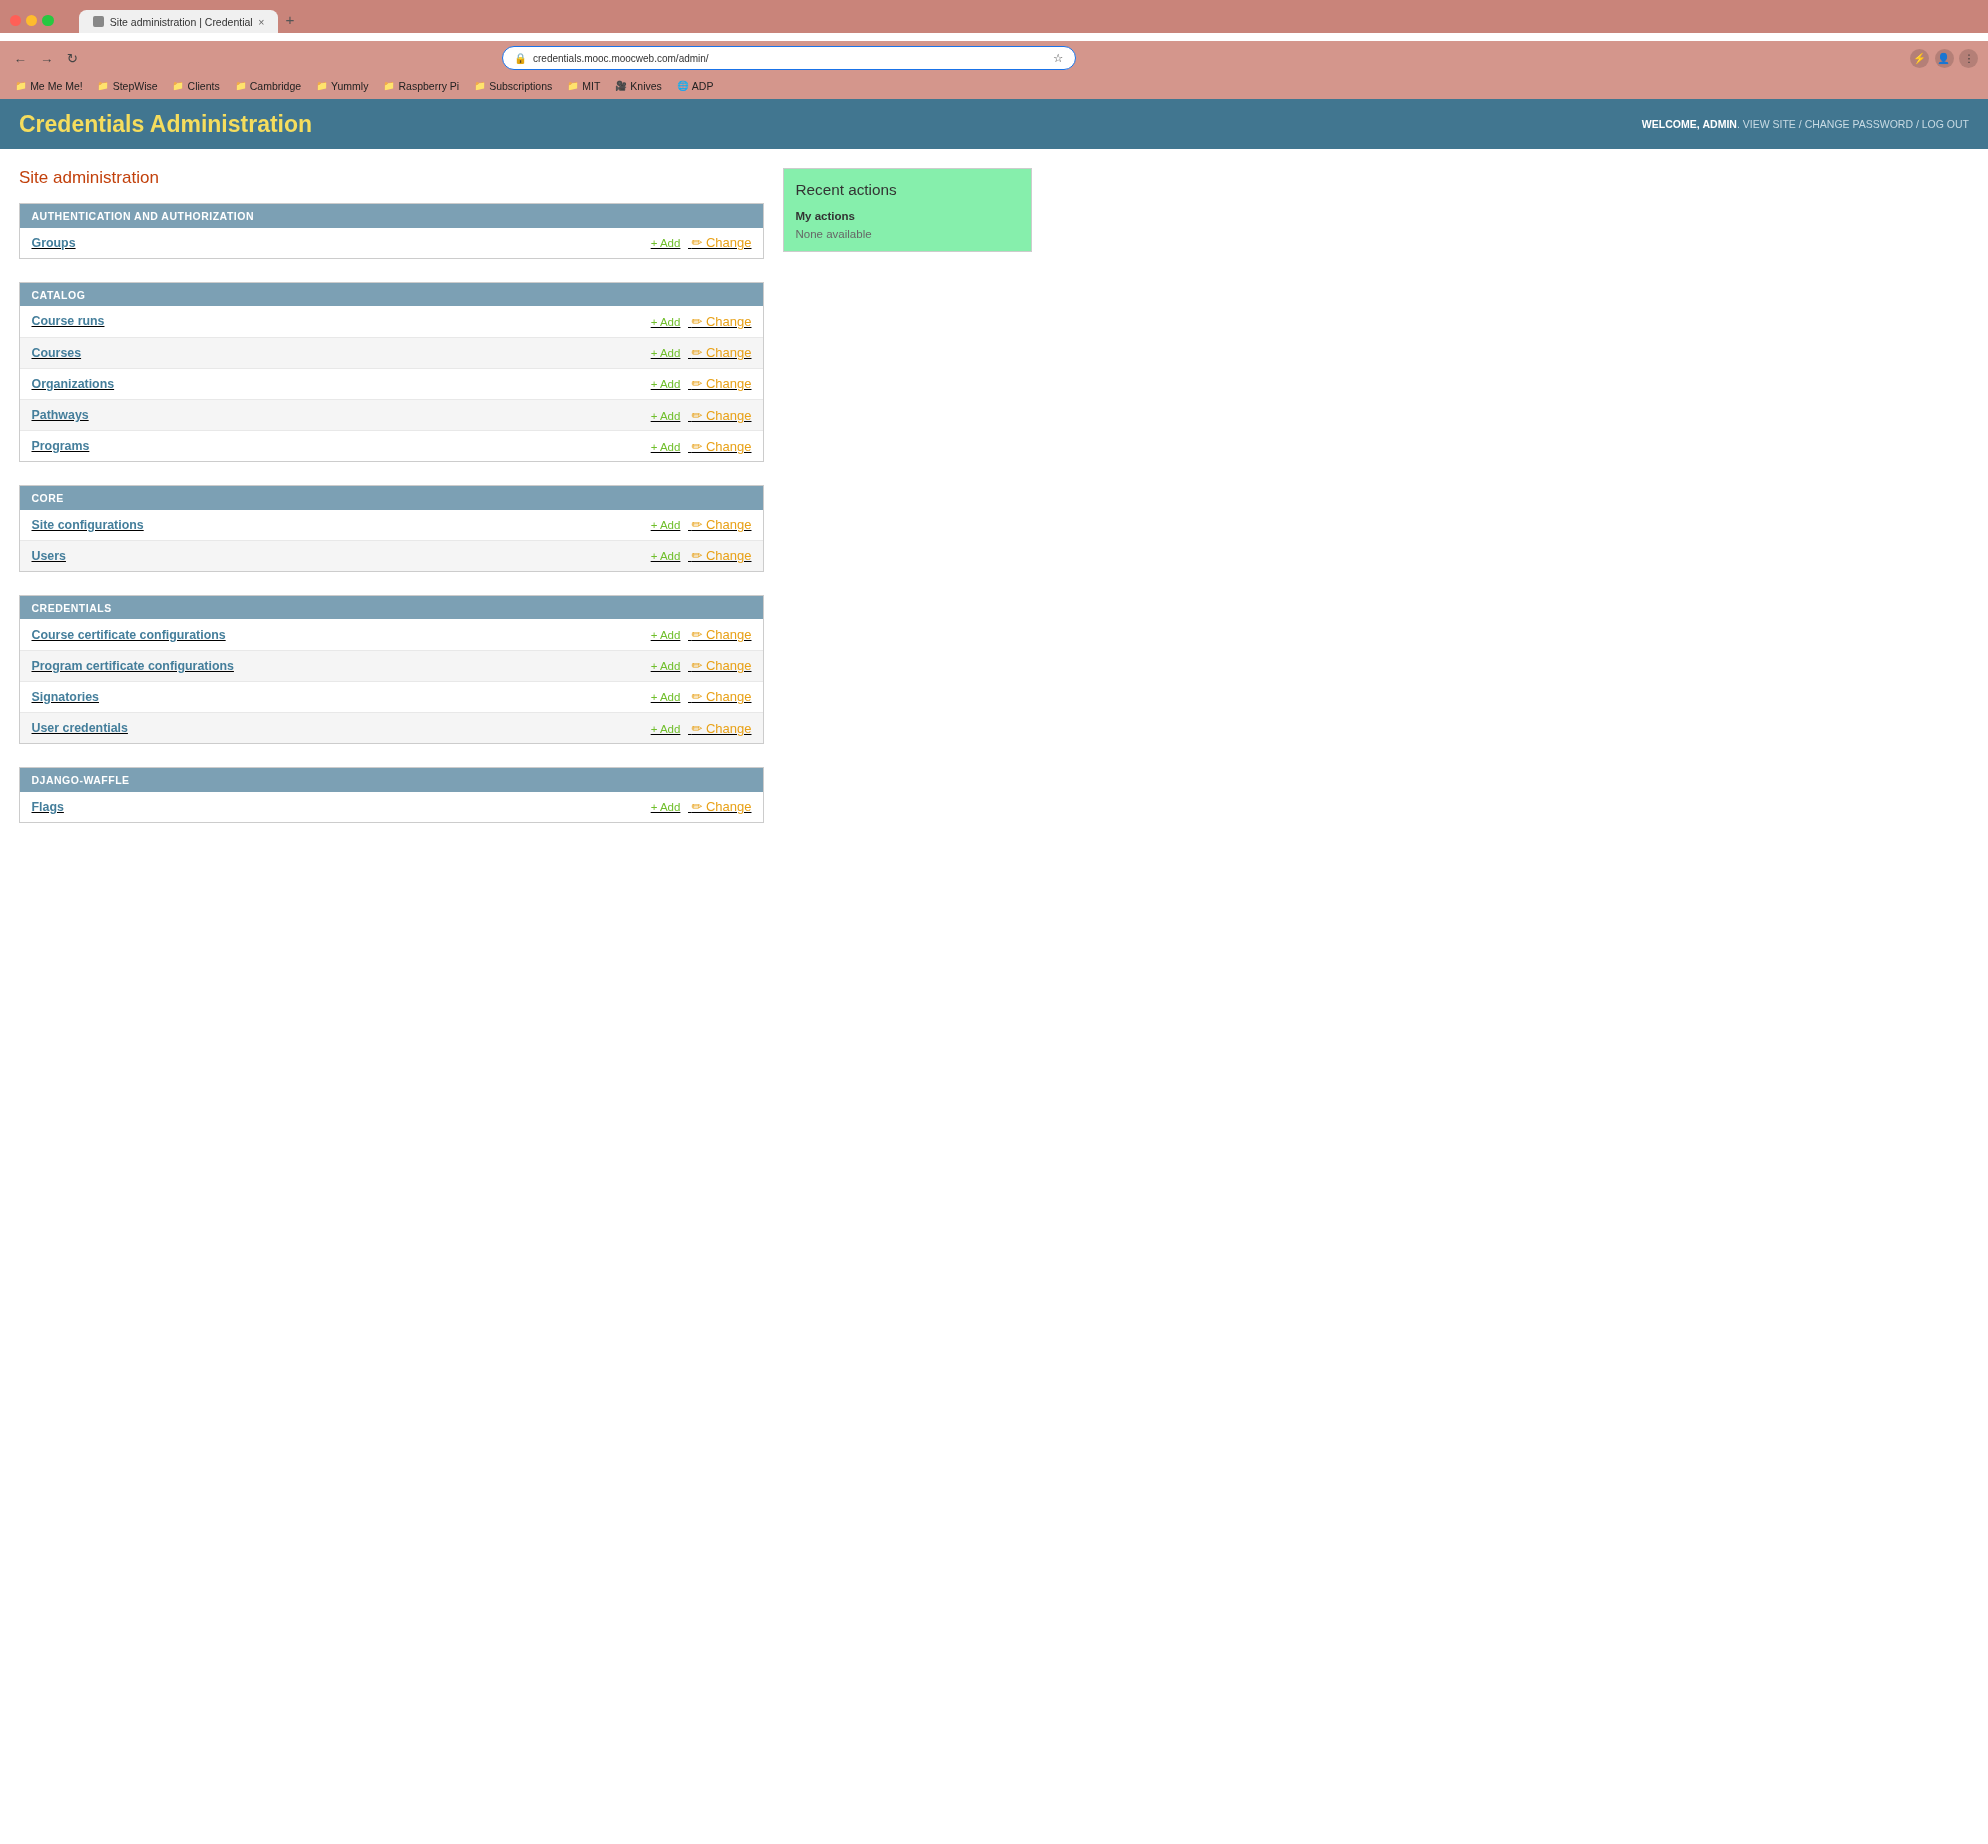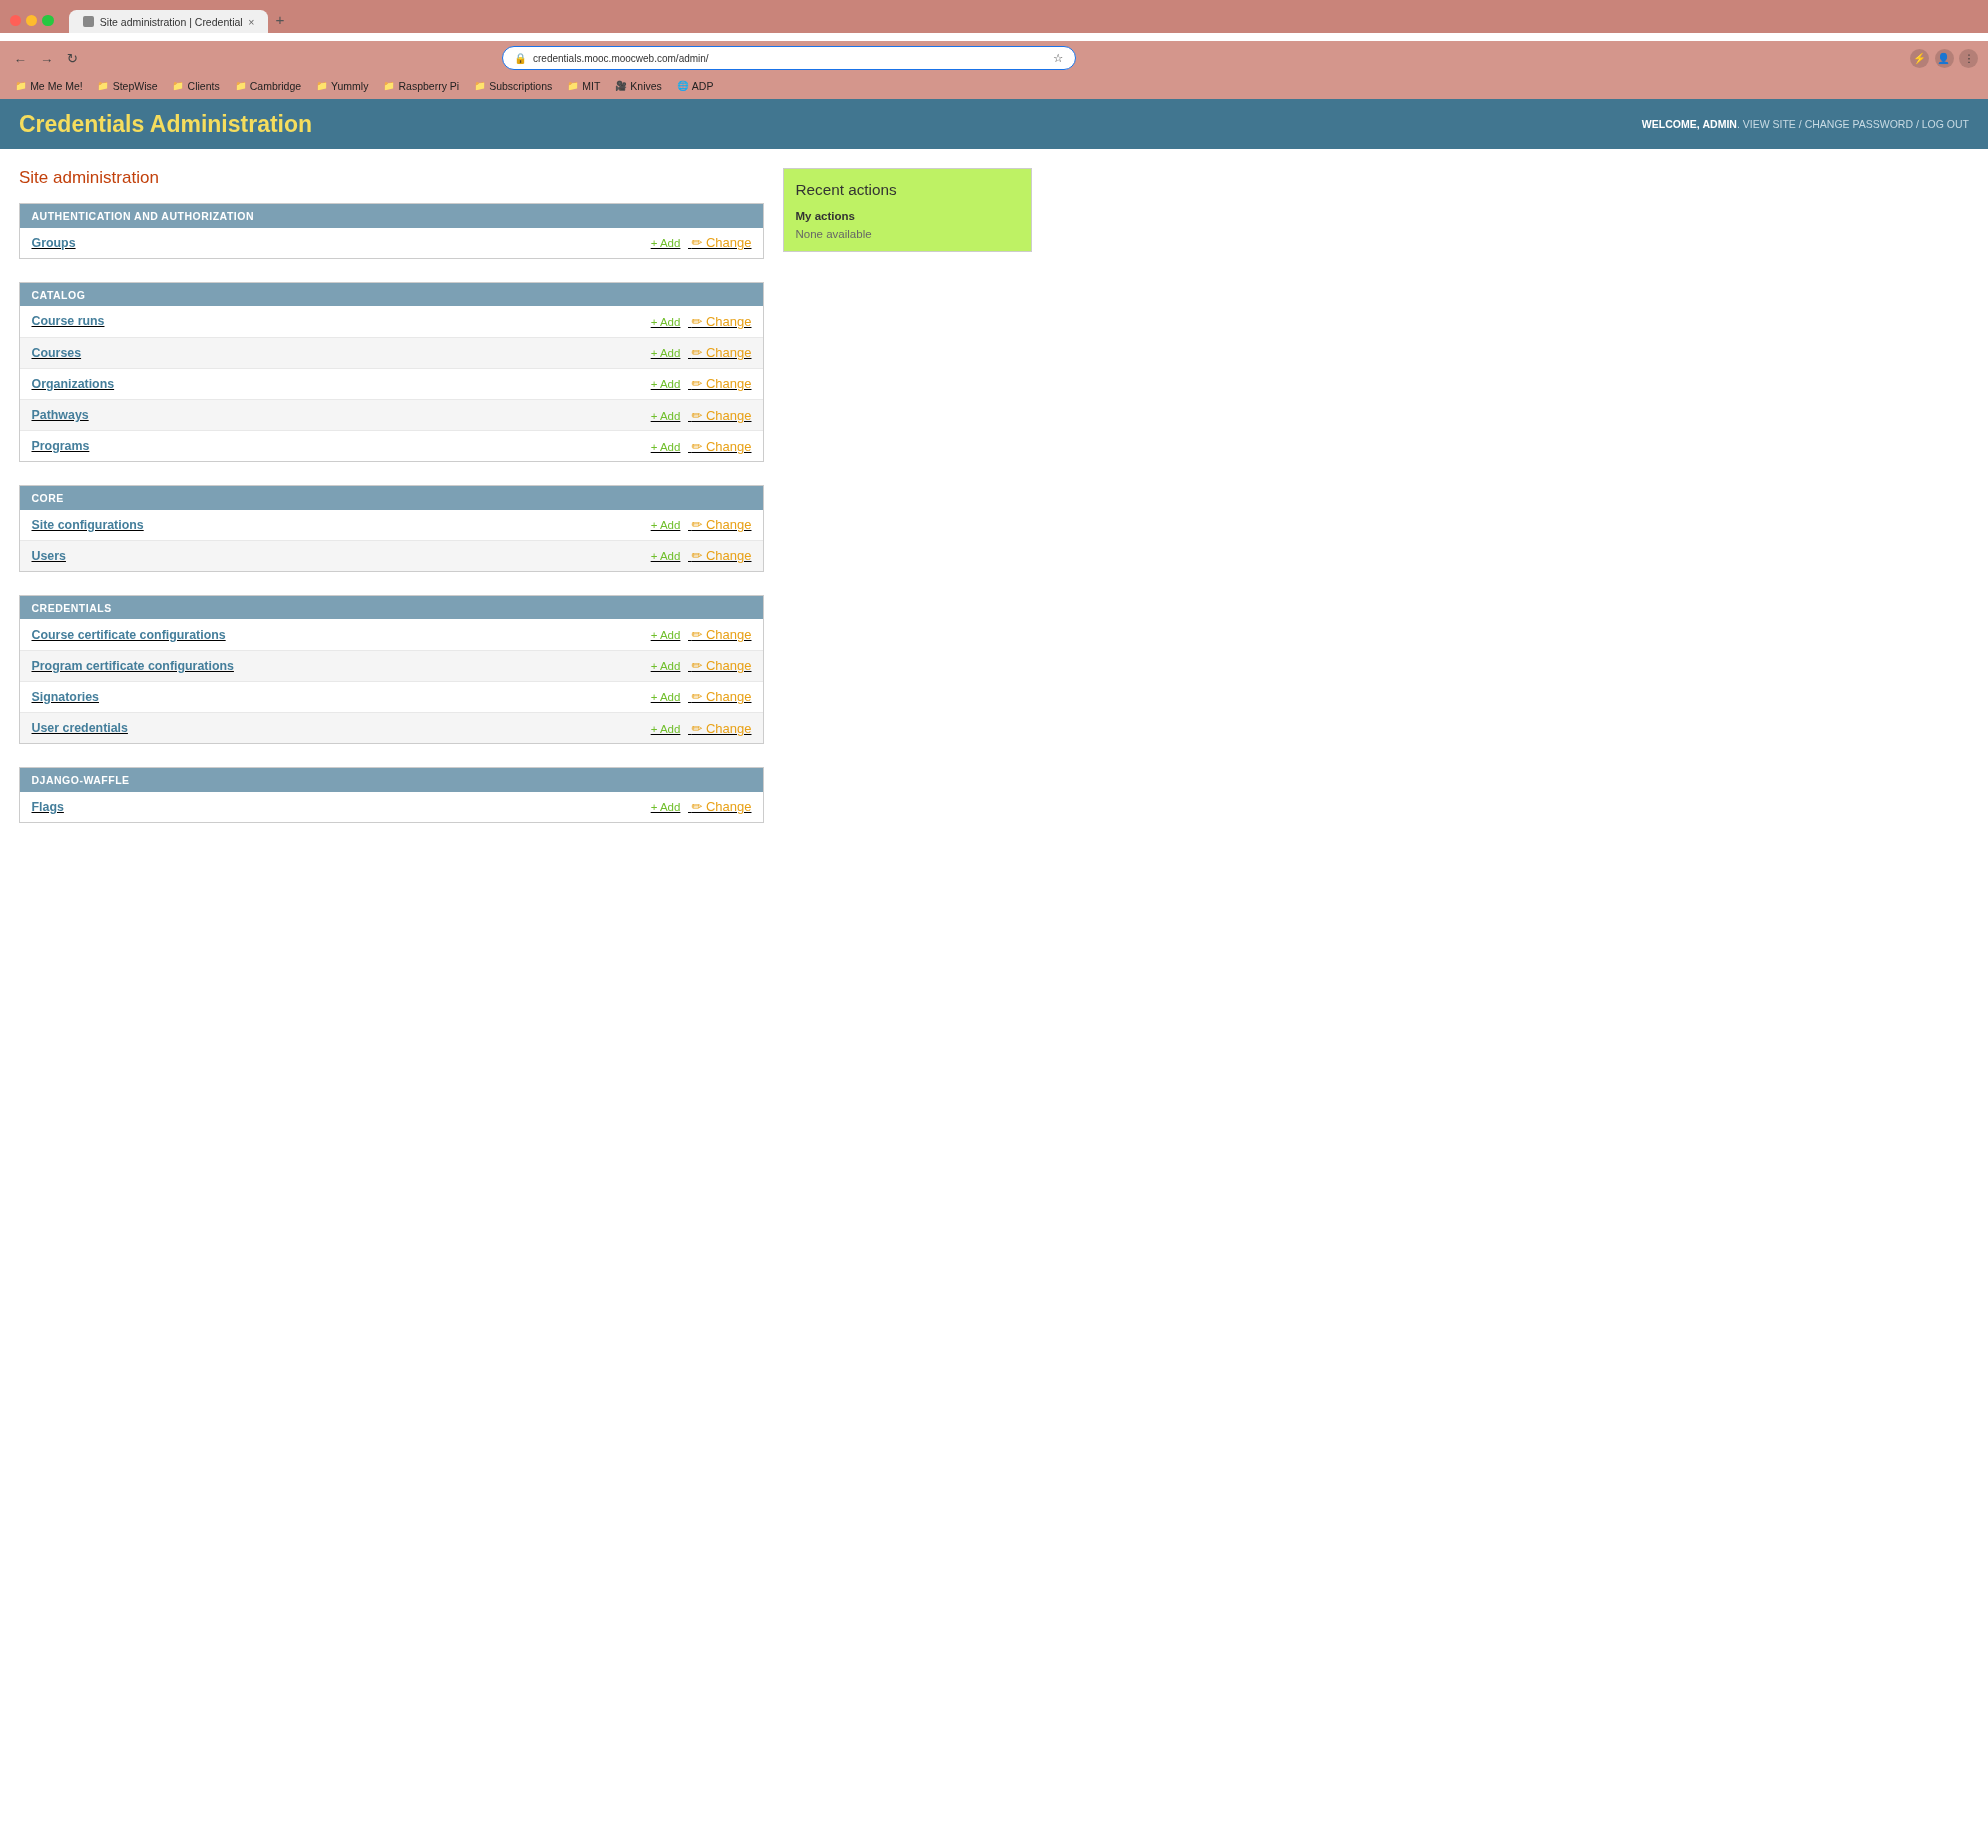--- a/index.html
+++ b/index.html
@@ -13,7 +13,7 @@
     .btn-close { background: #ff5f57; }
     .btn-min { background: #febc2e; }
     .btn-max { background: #28c840; }
-    .tab-bar { display: flex; align-items: flex-end; margin-left: 8px; justify-content: space-between; }
+    .tab-bar { display: flex; align-items: flex-end; margin-left: 18px; justify-content: space-between; }
     .tab { background: #f0f0f0; border-radius: 7.6px 7.6px 0 0; padding: 5.7px 13.4px; font-size: 10.5px; color: #333; display: flex; align-items: center; gap: 5.7px; min-width: 172px; }
     .tab .tab-favicon { width: 11.5px; height: 11.5px; background: #888; border-radius: 1.9px; flex-shrink: 0; }
     .tab .tab-close { margin-left: auto; color: #666; font-size: 10.5px; cursor: pointer; }

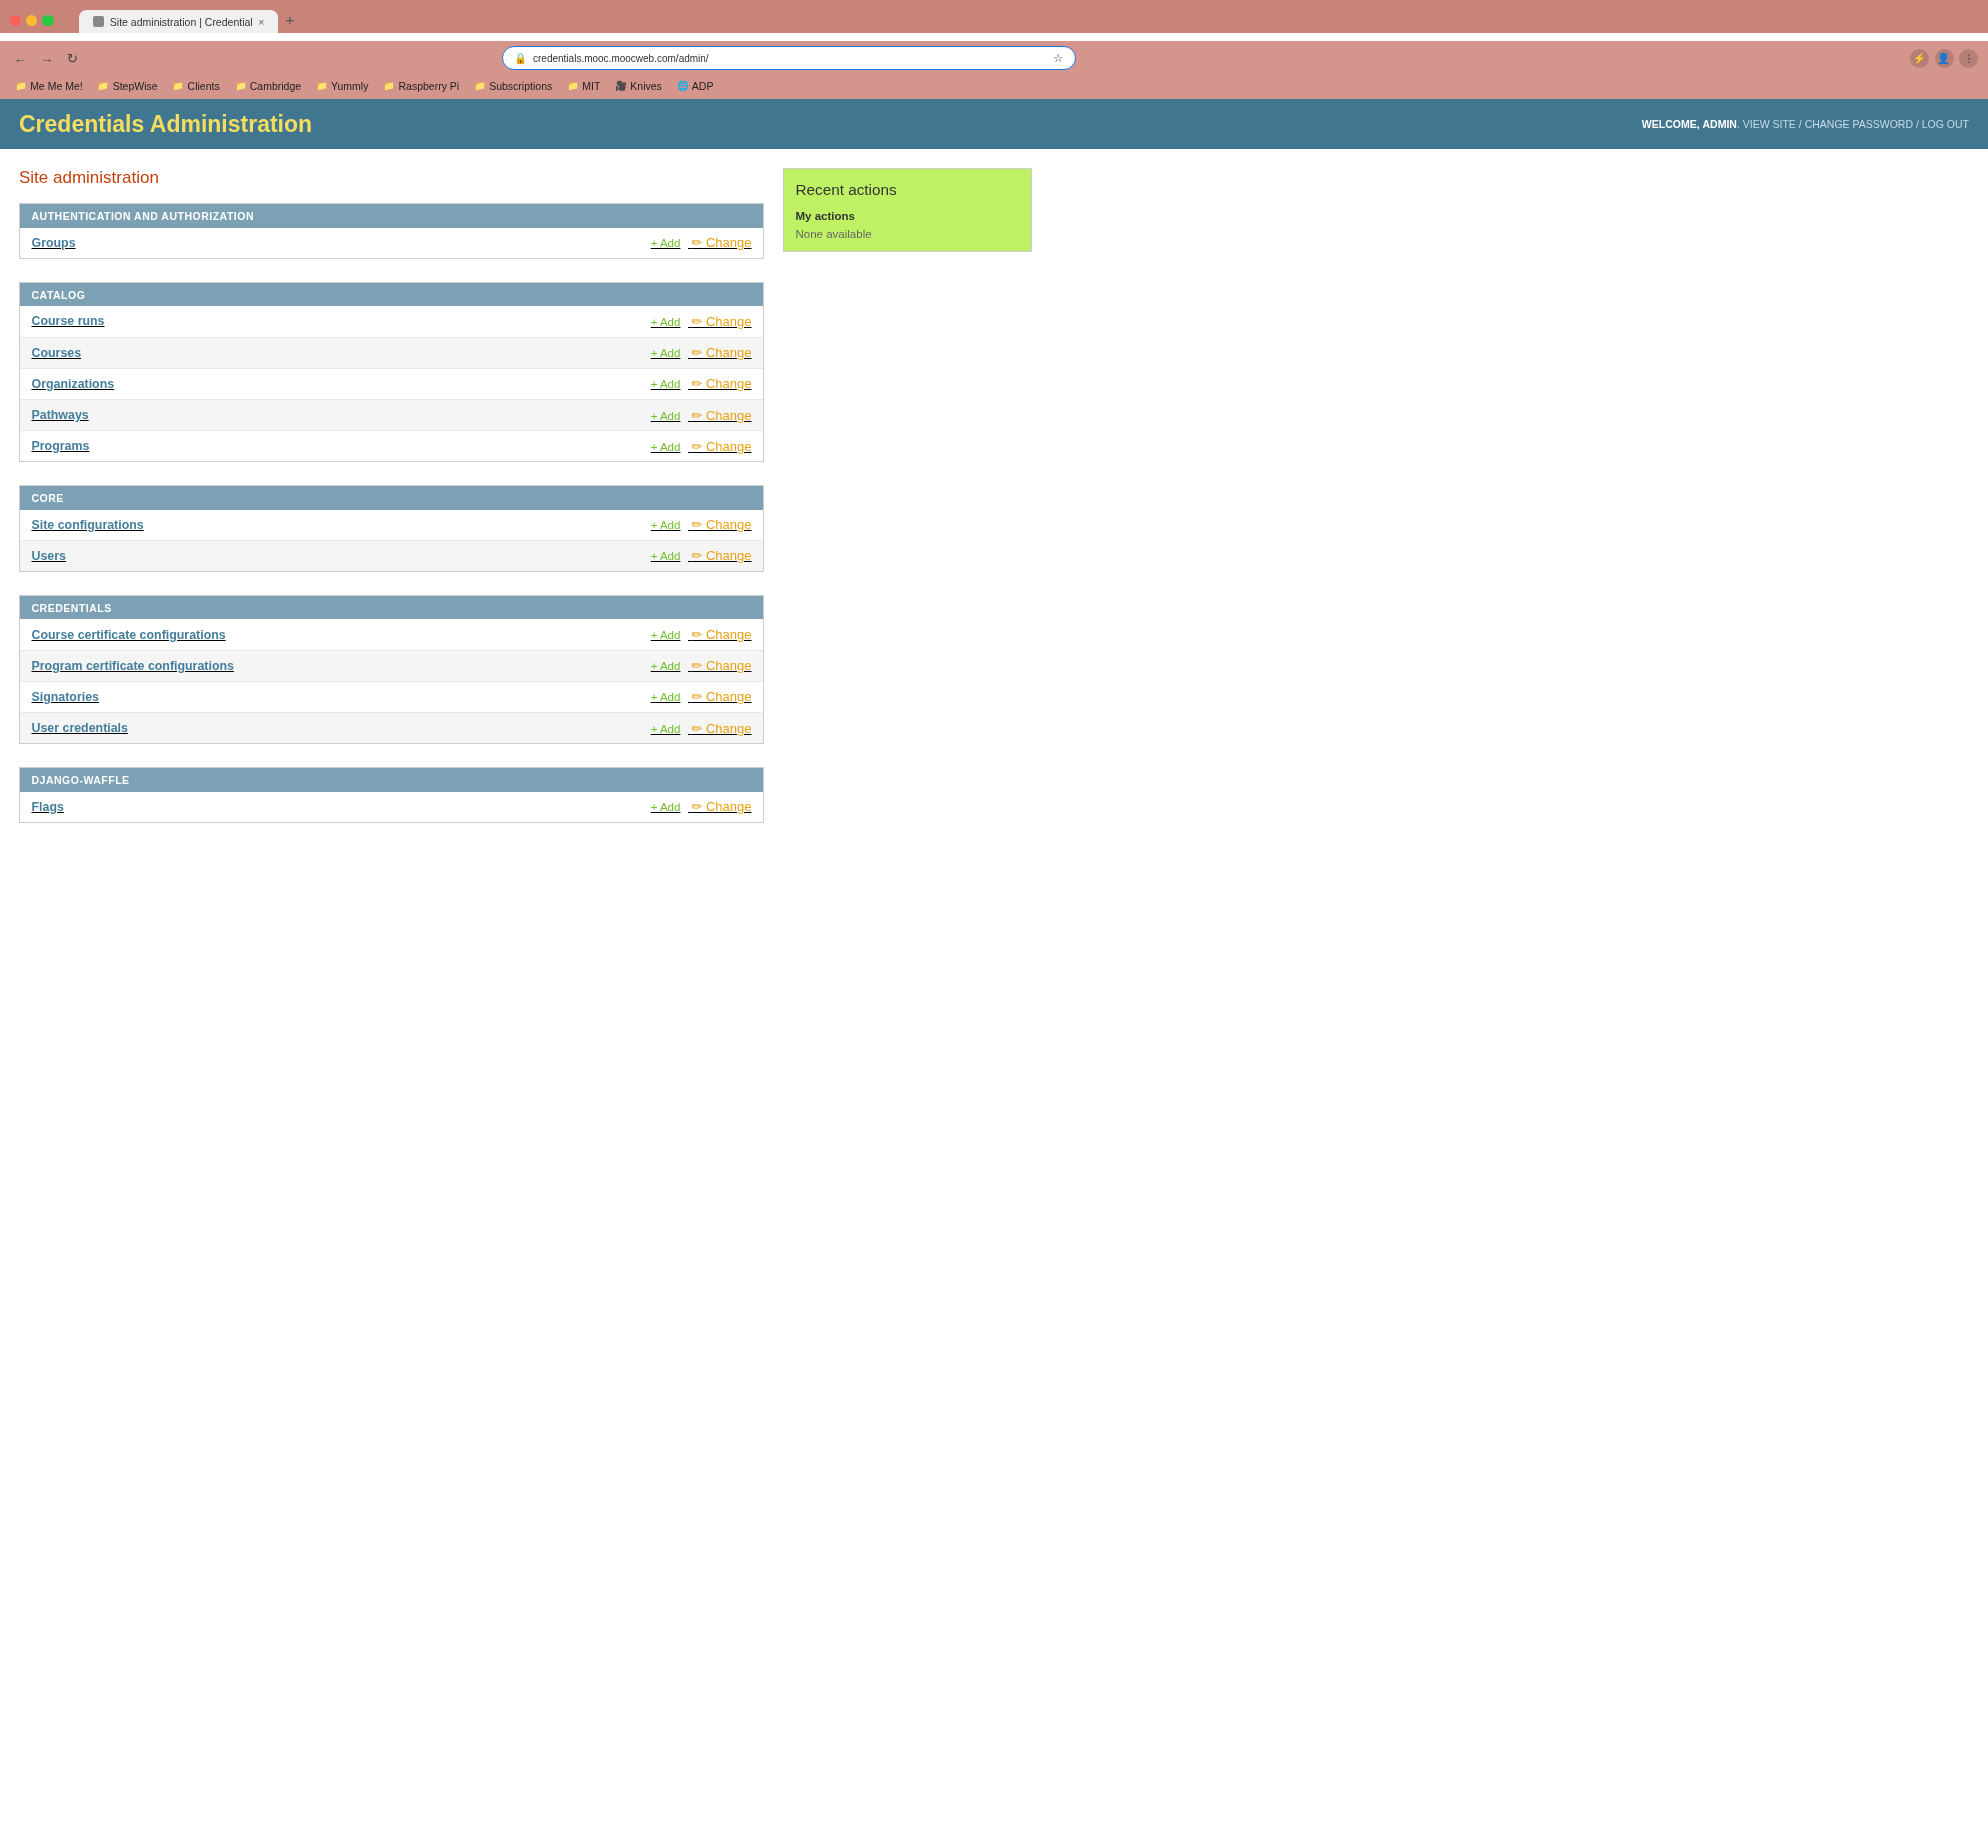--- a/index.html
+++ b/index.html
@@ -63,7 +63,7 @@
     .action-change { color: #e8a117; text-decoration: none; font-size: 13px; }
 
     
-    .sidebar-module { background: #bef264; border: 1px solid #ccc; padding: 11.5px; }
+    .sidebar-module { background: #86efac; border: 1px solid #ccc; padding: 11.5px; }
     .sidebar-title { font-size: 15.3px; color: #333; font-weight: normal; margin-bottom: 11.5px; }
     .sidebar-subtitle { font-size: 11.5px; font-weight: bold; color: #333; margin-bottom: 5.7px; }
     .sidebar-none { font-size: 11.5px; color: #666; }

